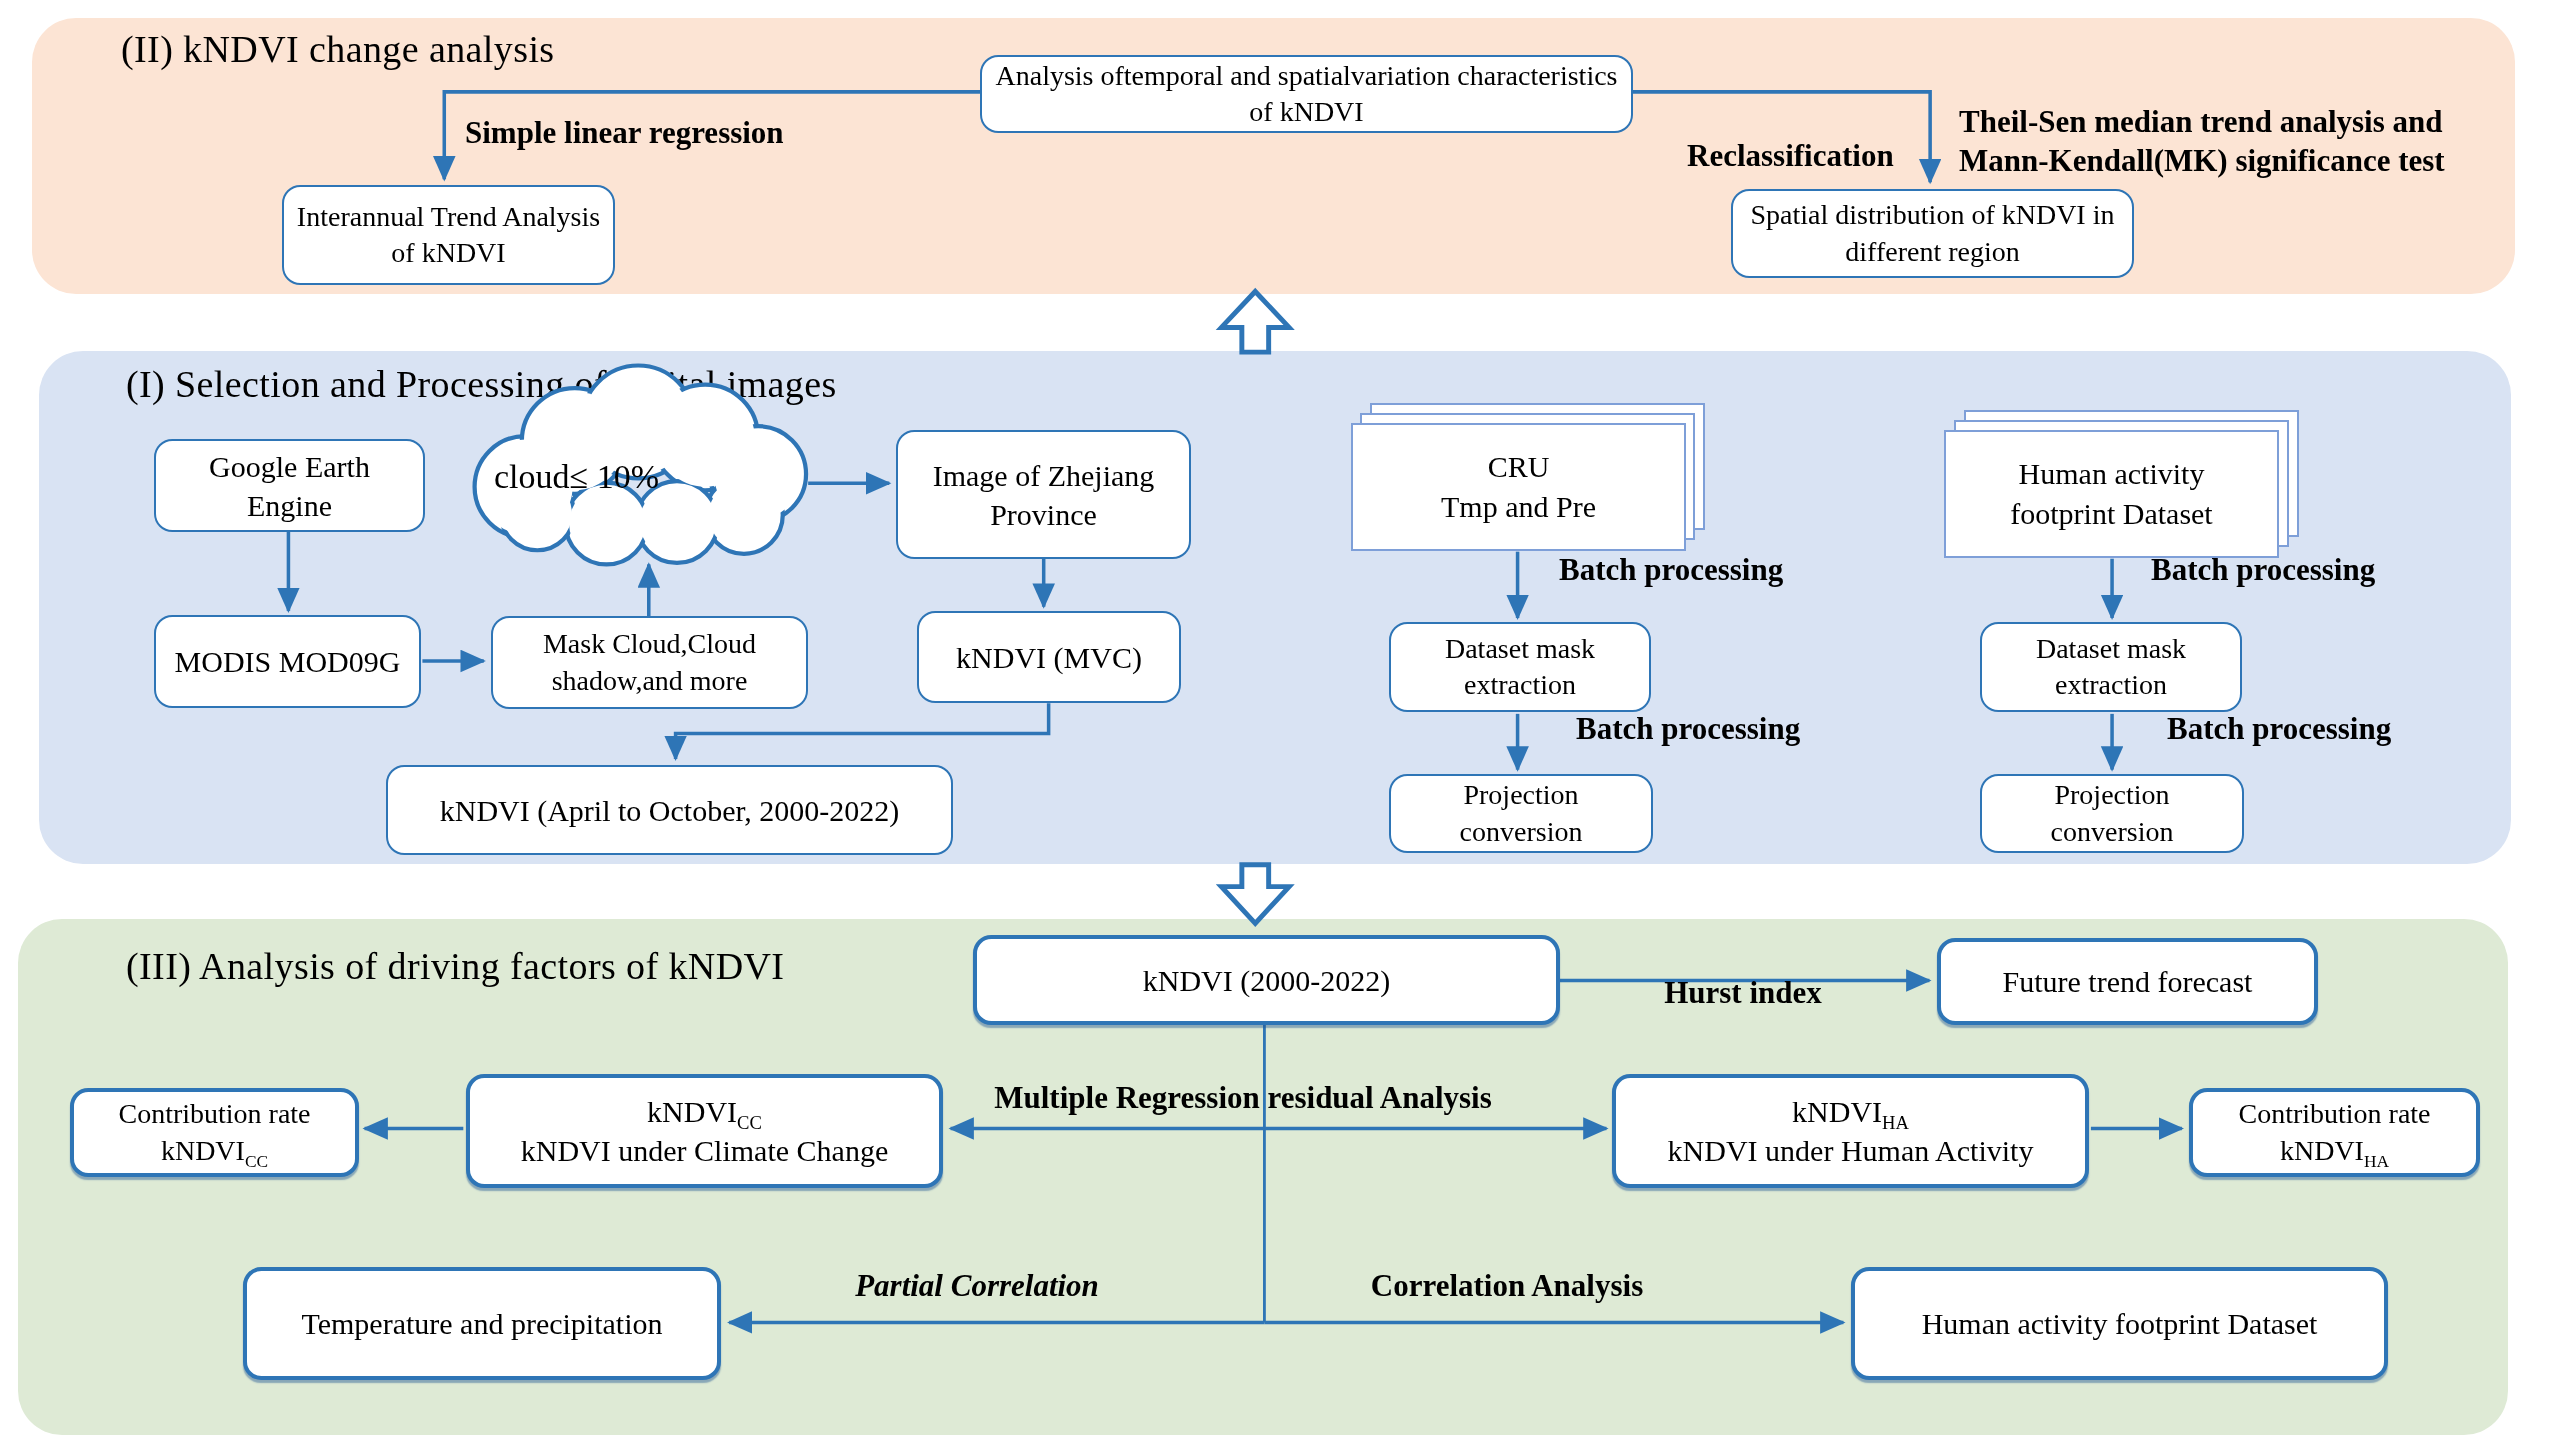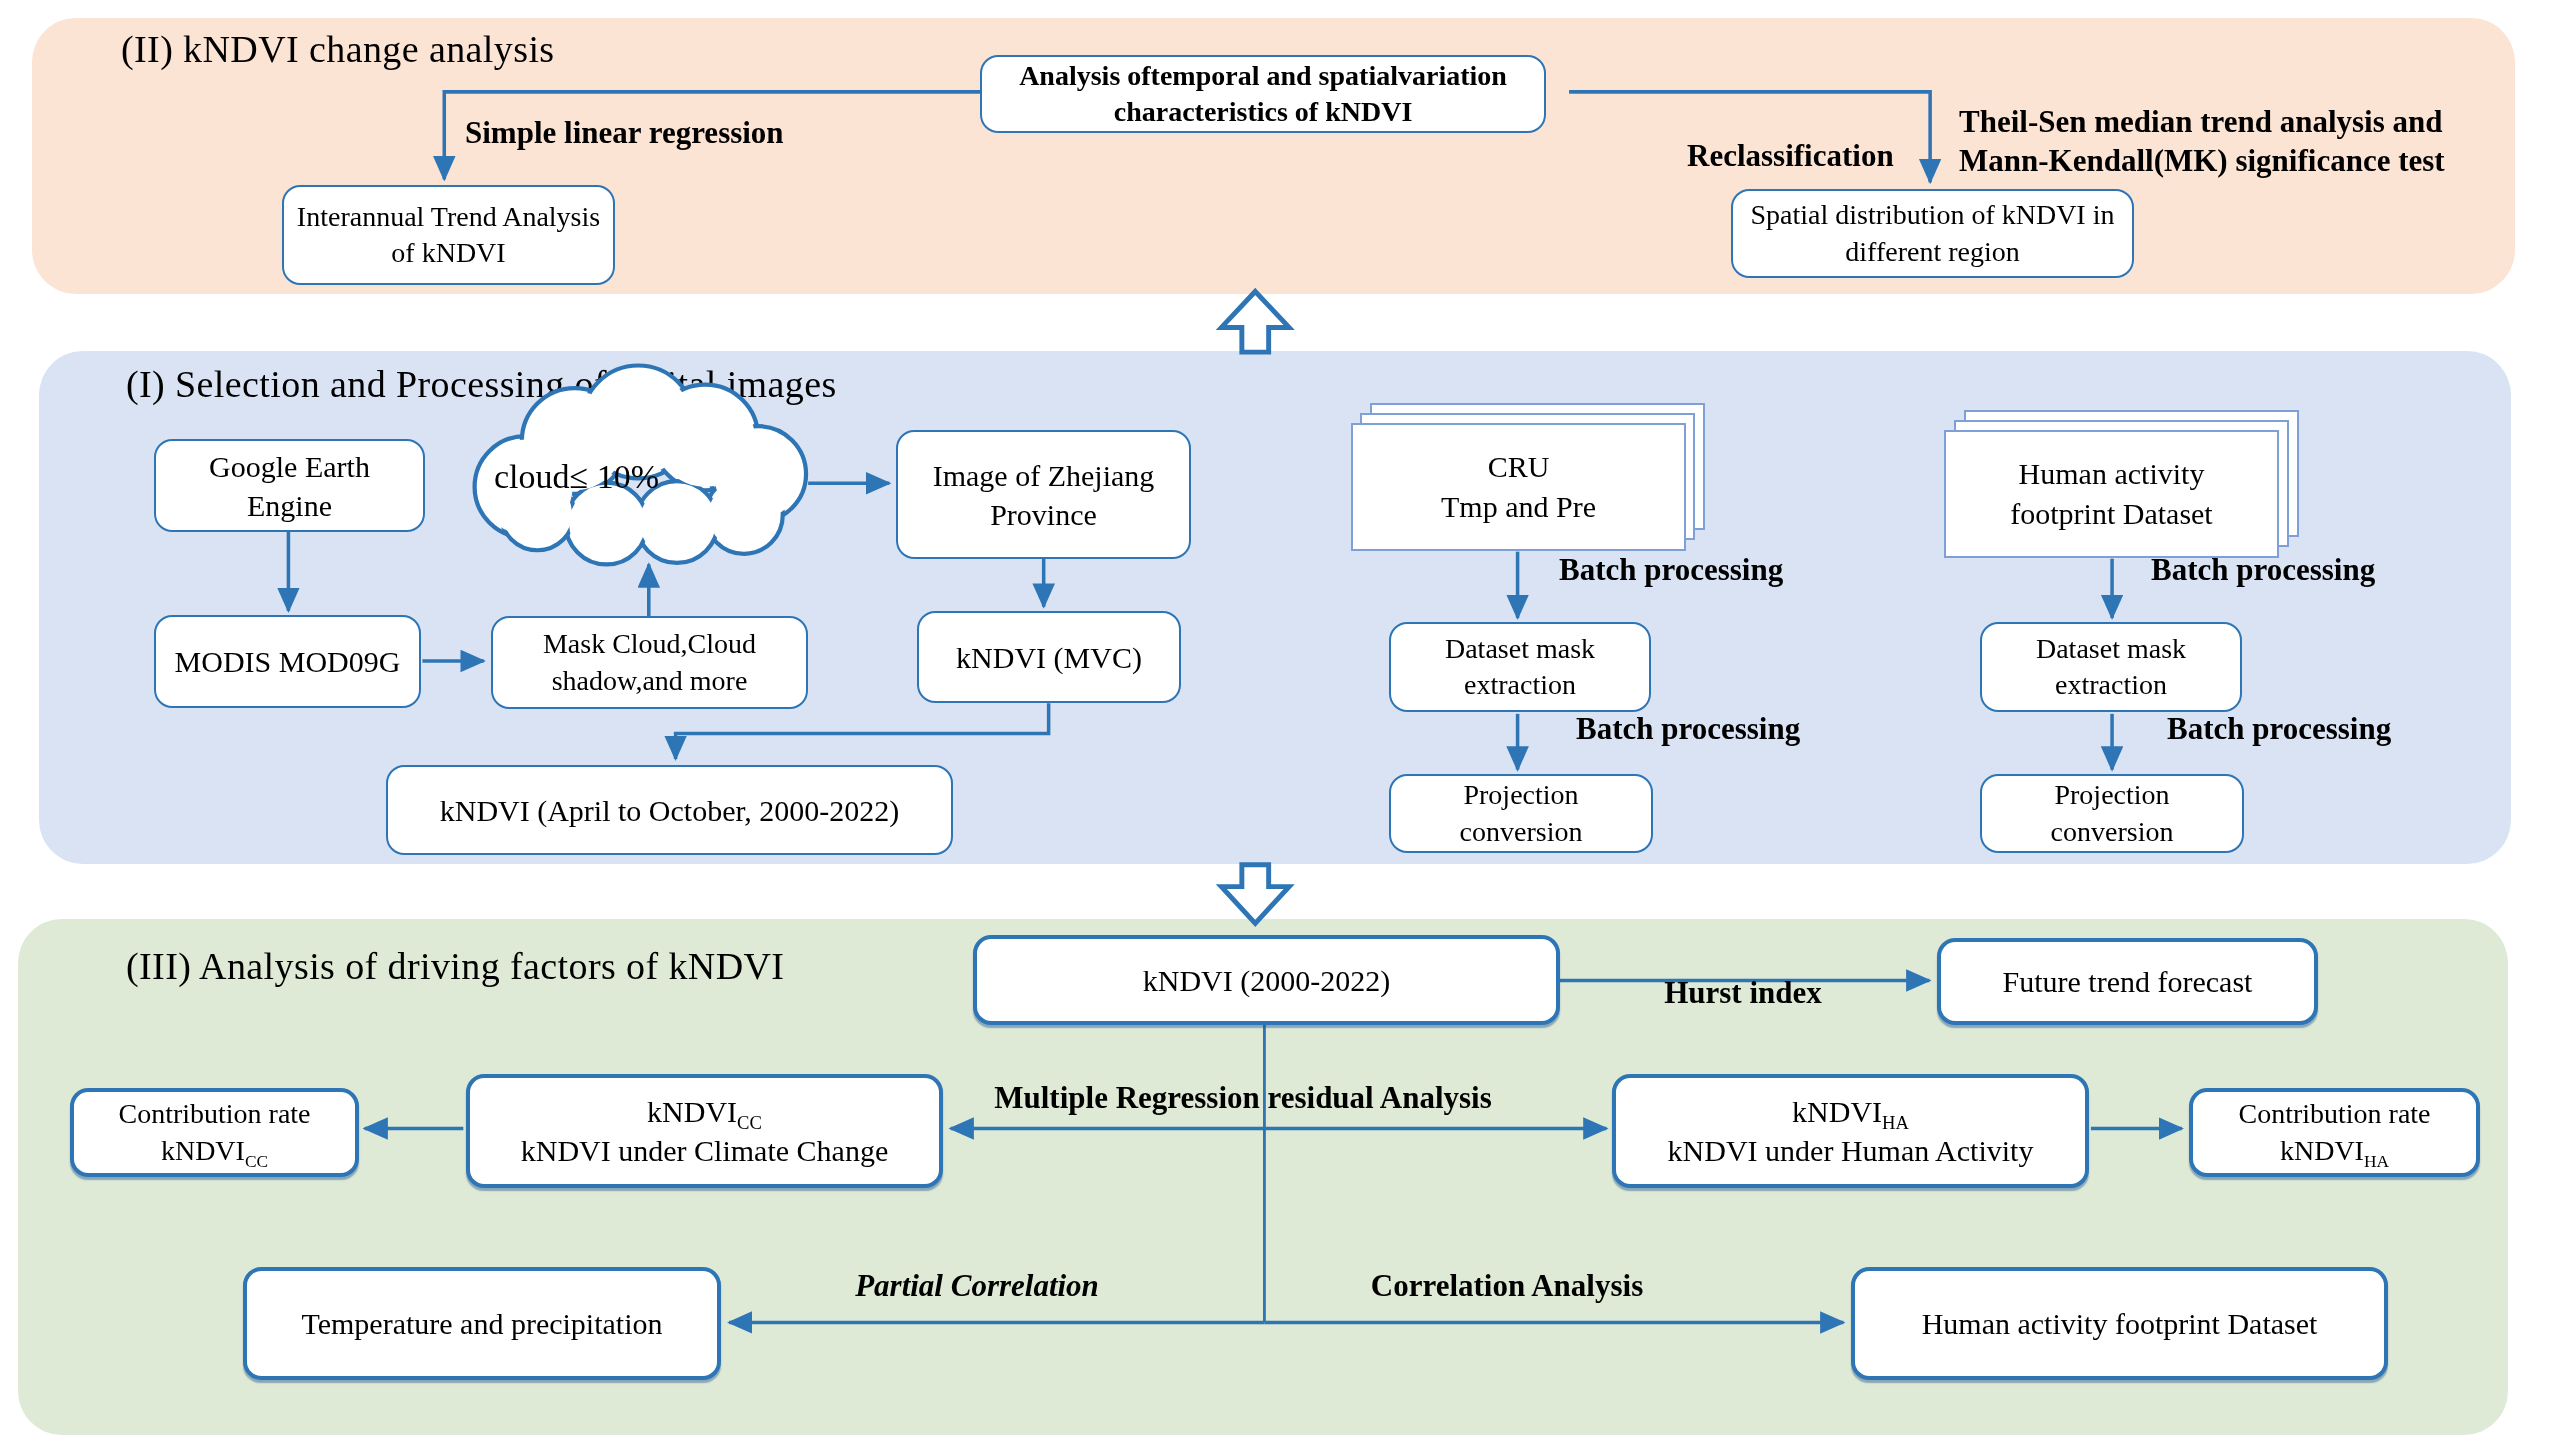--- a/index.html
+++ b/index.html
@@ -94,7 +94,7 @@
 
   <div class="ttl" style="left:121px;top:27px;">(II) kNDVI change analysis</div>
 
-  <div class="bx" style="left:980px;top:55px;width:566px;height:78px;font-size:28px;font-weight:bold;">
+  <div class="bx" style="left:980px;top:55px;width:653px;height:78px;font-size:28px;">
     <span>Analysis oftemporal and spatialvariation characteristics of kNDVI</span>
   </div>
 

